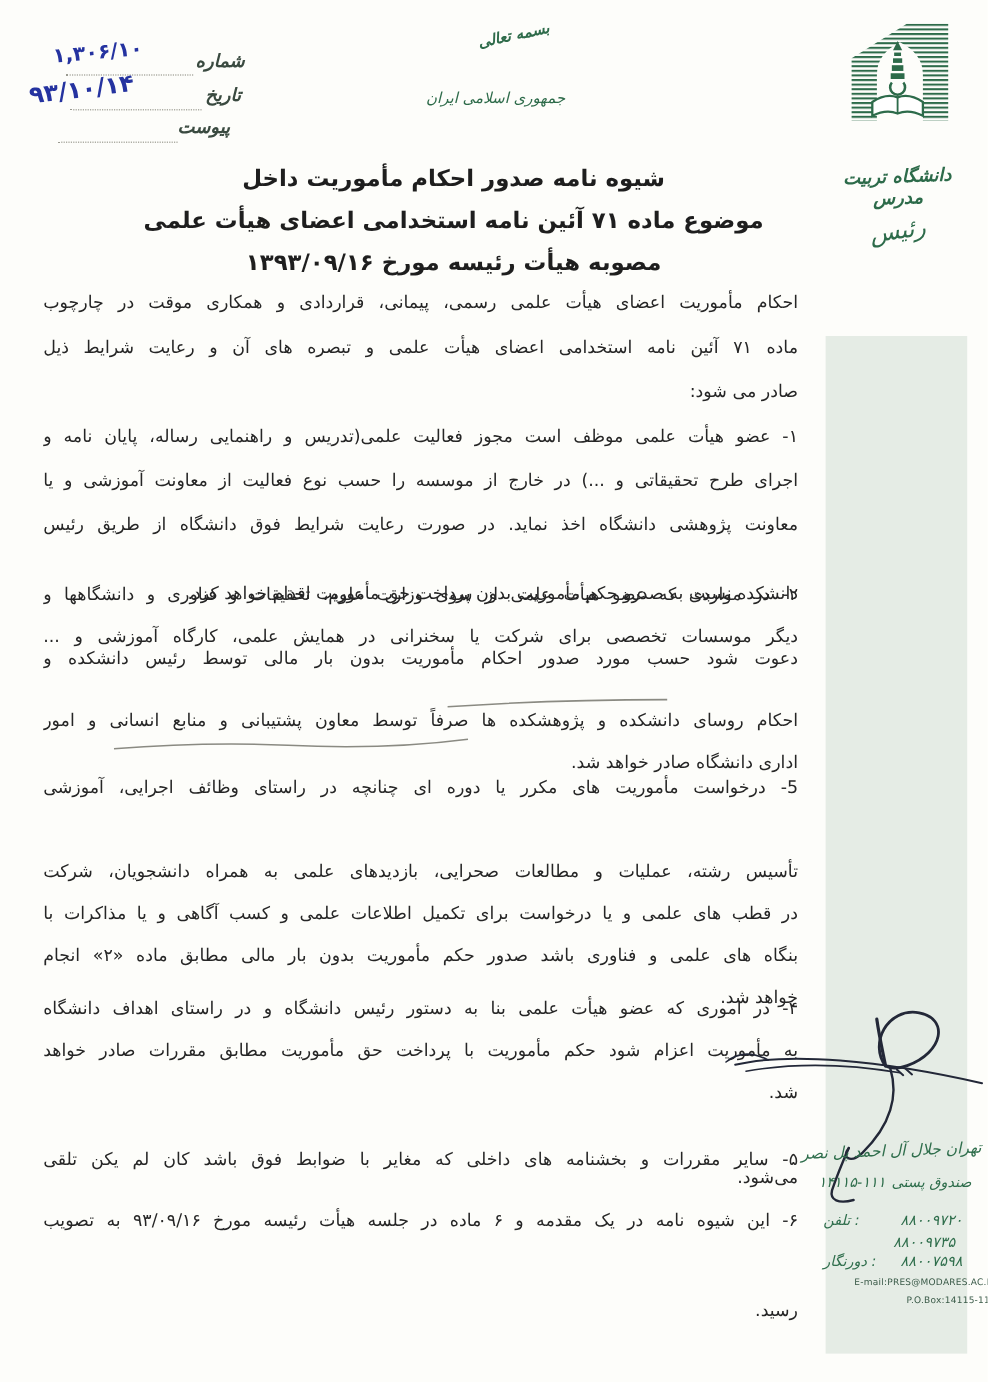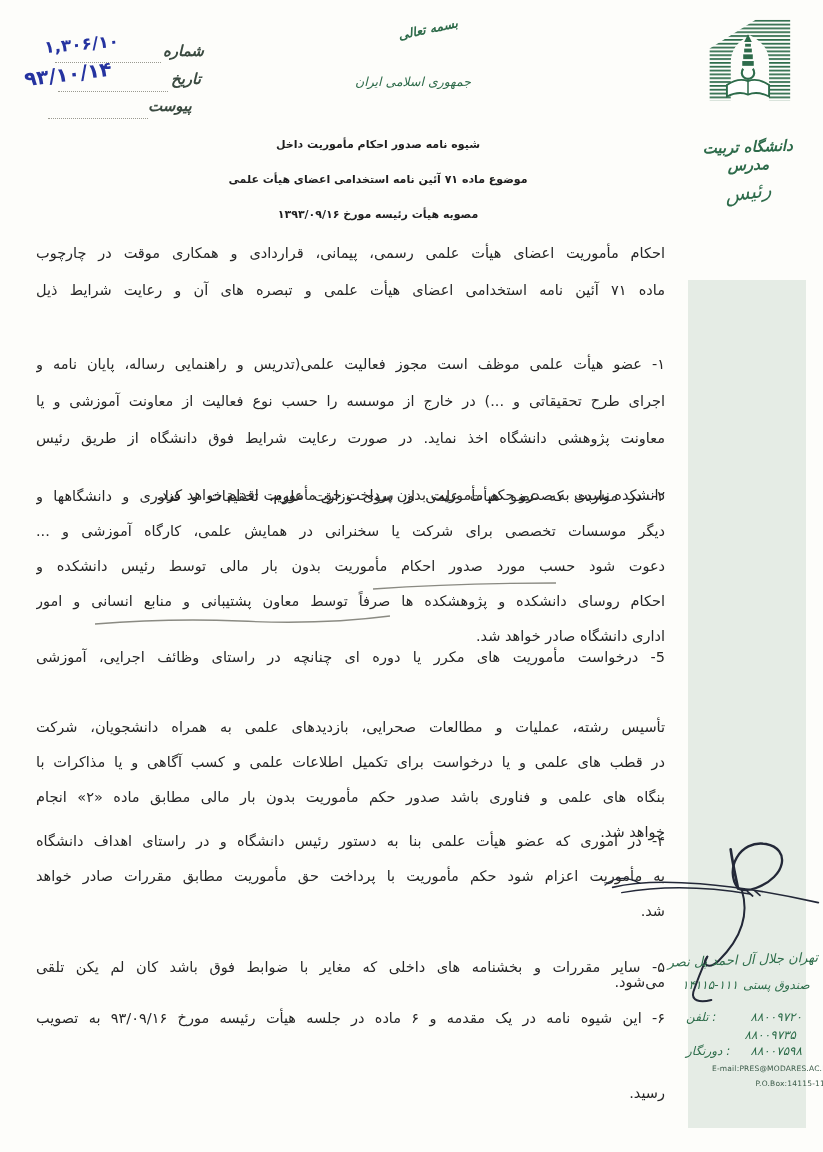--- a/index.html
+++ b/index.html
@@ -24,7 +24,7 @@
   .univ{position:absolute; left:681px; top:138px; width:134px; text-align:center; color:#2d6b4a; font-size:15px; font-weight:bold; font-style:italic; direction:rtl; transform:rotate(-2deg);}
   .role{position:absolute; left:702px; top:180px; width:92px; text-align:center; color:#2d6b4a; font-size:20px; font-style:italic; direction:rtl; transform:rotate(-8deg);}
   
-  .tl{position:absolute; left:60px; width:636px; text-align:center; direction:rtl; font-weight:bold; font-size:11px; color:#1e1e1e;}
+  .tl{position:absolute; left:60px; width:636px; text-align:center; direction:rtl; font-weight:bold; font-size:19px; color:#1e1e1e;}
   
   .bl{
     position:absolute; left:36px; width:629px; height:32px; overflow:hidden;

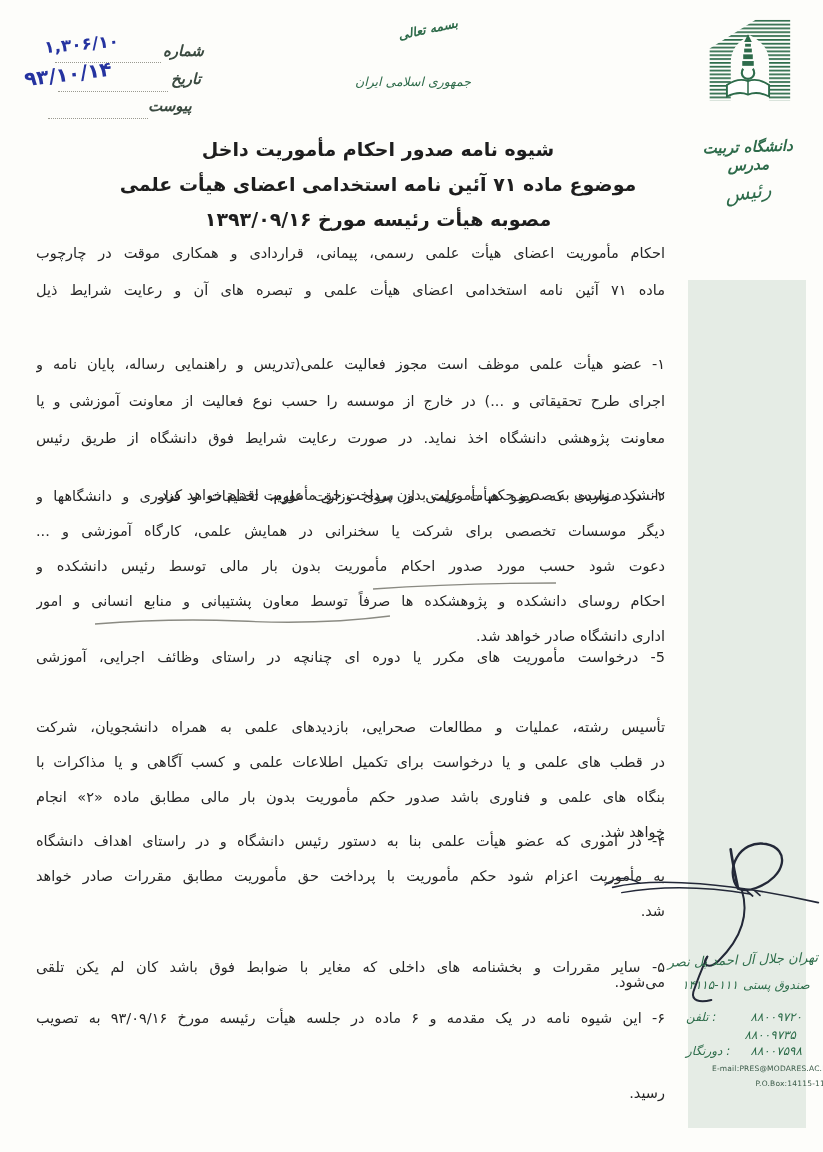--- a/index.html
+++ b/index.html
@@ -88,6 +88,7 @@
 
   <div class="bl" style="top:238px;">احکام مأموریت اعضای هیأت علمی رسمی، پیمانی، قراردادی و همکاری موقت در چارچوب</div>
   <div class="bl" style="top:275px;">ماده ۷۱ آئین نامه استخدامی اعضای هیأت علمی و تبصره های آن و رعایت شرایط ذیل</div>
+  <div class="bl last" style="top:312px;">صادر می شود:</div>
 
   <div class="bl" style="top:349px;">۱- عضو هیأت علمی موظف است مجوز فعالیت علمی(تدریس و راهنمایی رساله، پایان نامه و</div>
   <div class="bl" style="top:386px;">اجرای طرح تحقیقاتی و ...) در خارج از موسسه را حسب نوع فعالیت از معاونت آموزشی و یا</div>

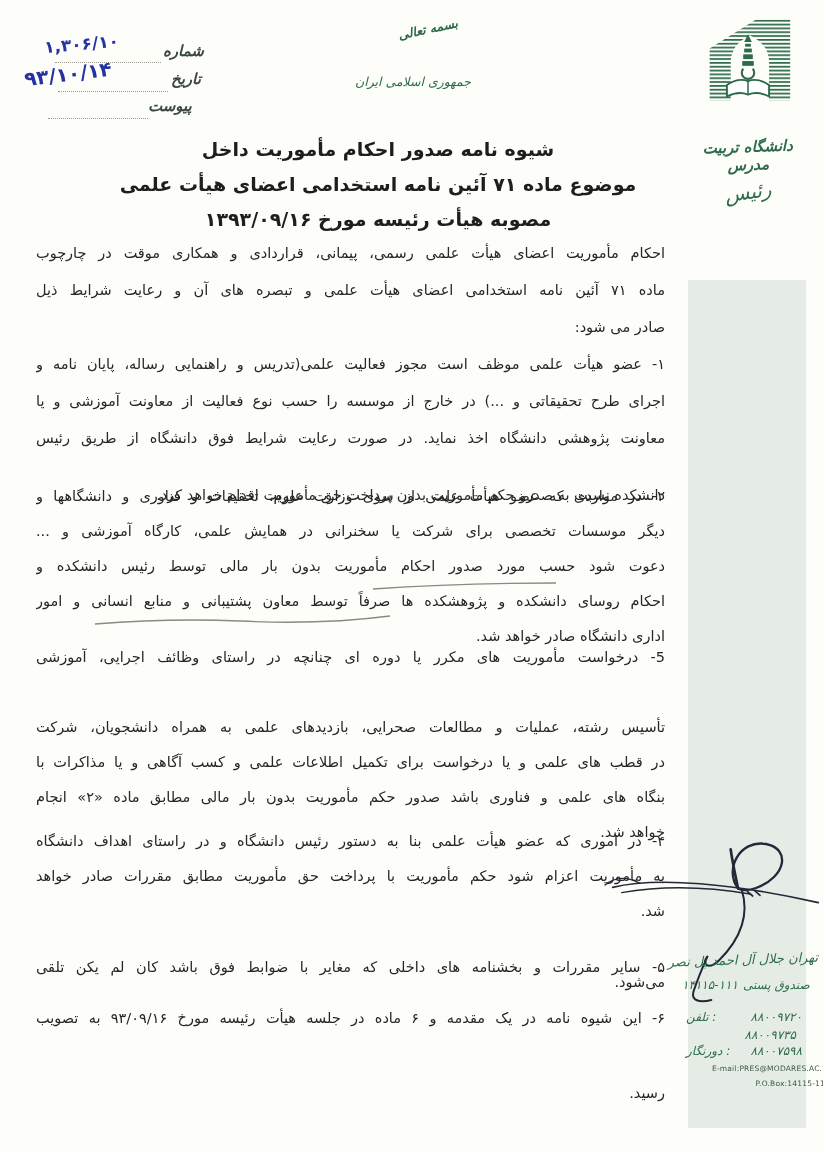--- a/index.html
+++ b/index.html
@@ -97,7 +97,7 @@
 
   <div class="bl" style="top:481px;">۲- در مواردی که عضو هیأت علمی از سوی وزارت علوم، تحقیقات و فناوری و دانشگاهها و</div>
   <div class="bl" style="top:516px;">دیگر موسسات تخصصی برای شرکت یا سخنرانی در همایش علمی، کارگاه آموزشی و ...</div>
-  <div class="bl" style="top:551px;">دعوت شود حسب مورد صدور احکام مأموریت بدون بار مالی توسط رئیس دانشکده و</div>
+  <div class="bl" style="top:534px;">دعوت شود حسب مورد صدور احکام مأموریت بدون بار مالی توسط رئیس دانشکده و</div>
   <div class="bl" style="top:586px;">احکام روسای دانشکده و پژوهشکده ها صرفاً توسط معاون پشتیبانی و منابع انسانی و امور</div>
   <div class="bl last" style="top:621px;">اداری دانشگاه صادر خواهد شد.</div>
 

